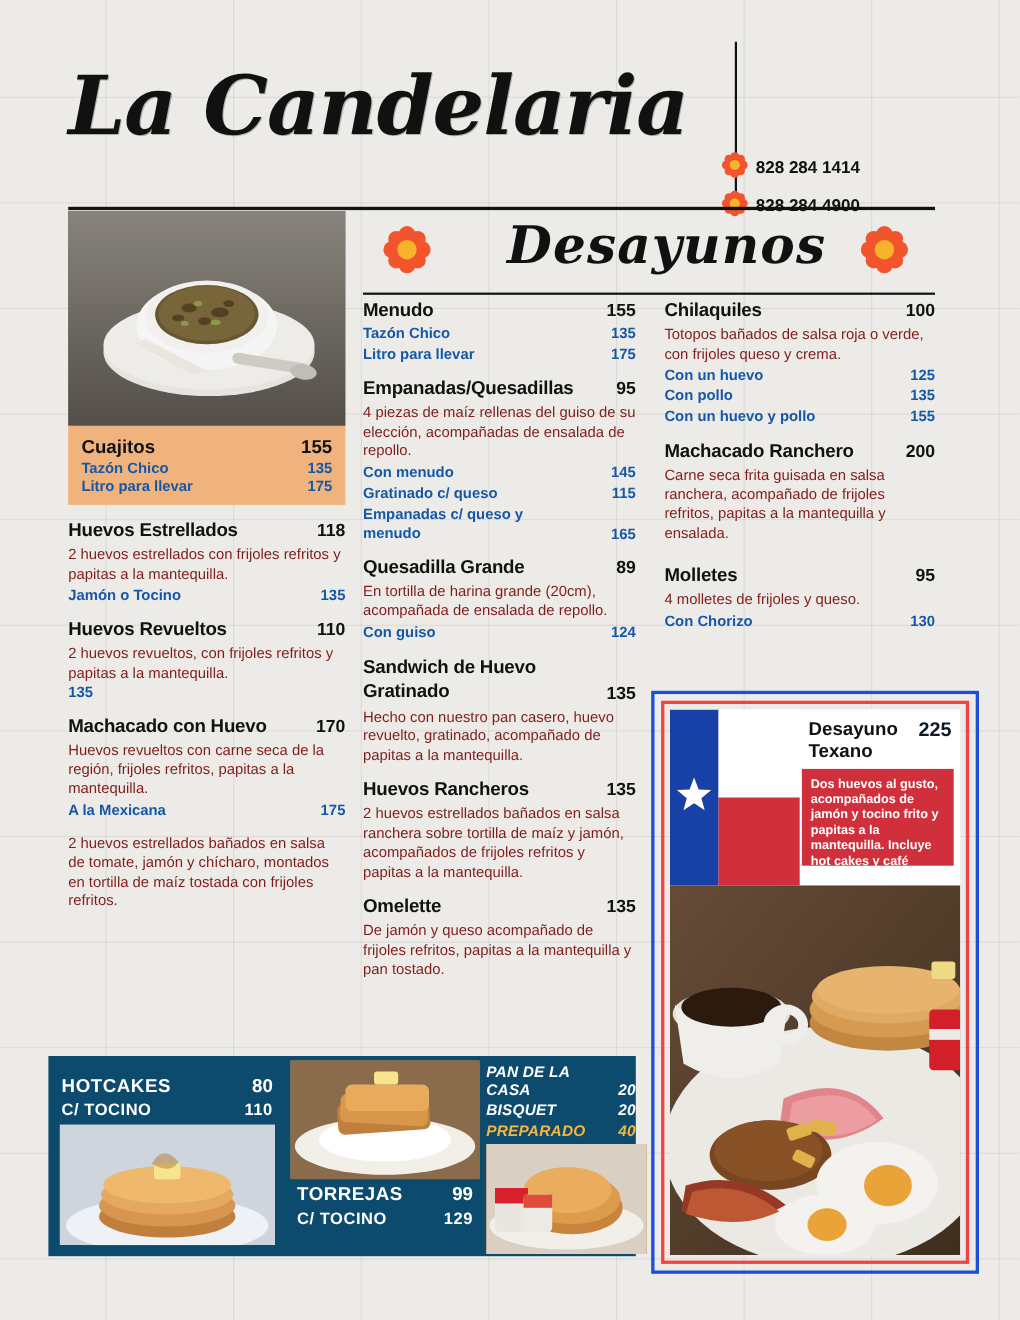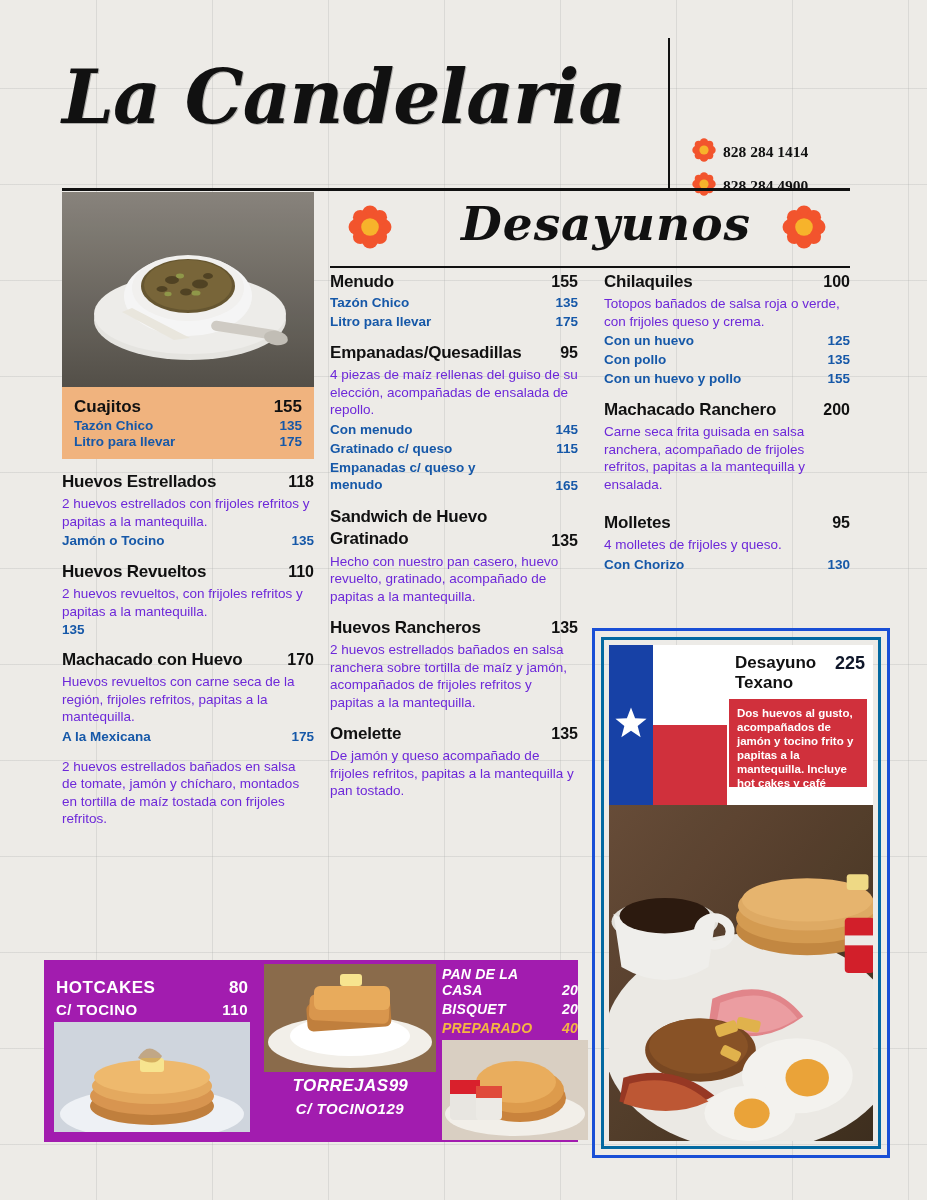--- a/index.html
+++ b/index.html
@@ -44,7 +44,7 @@
     position:absolute; left:684px; top:34px; width:230px;
     font-size:13.5px; line-height:19px; color:#111; font-weight:600;
   }
-  .phones { position:absolute; left:692px; top:128px;font-family:Liberation Serif, serif; }
+  .phones { position:absolute; left:656px; top:128px; }
   .phone-row { display:flex; align-items:center; gap:7px; margin-bottom:6px; }
   .phone-num { font-size:15.5px; font-weight:700; color:#111; }
   .hdr-rule { position:absolute; left:62px; top:178px; width:788px; height:3px; background:#111; }

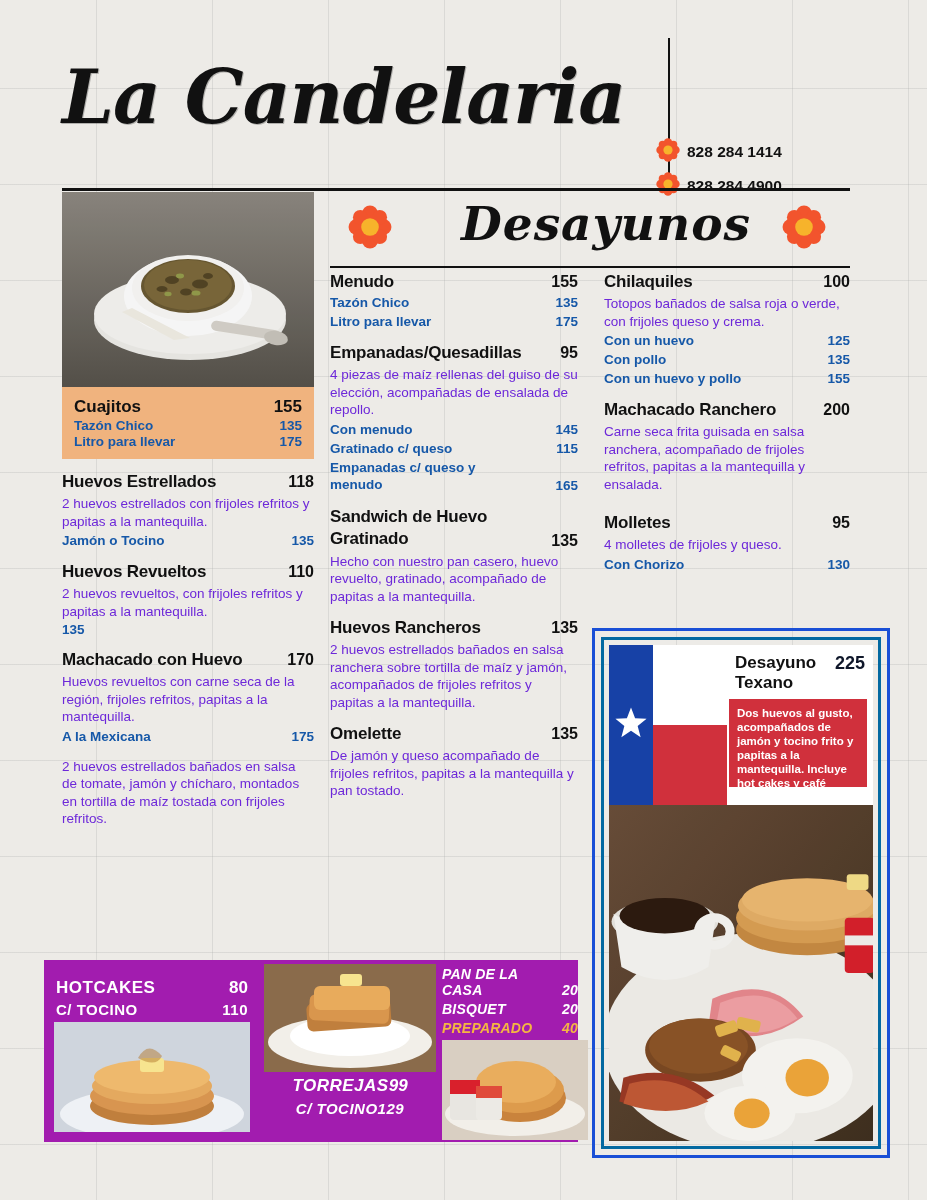--- a/index.html
+++ b/index.html
@@ -81,7 +81,7 @@
   .item-head { display:flex; justify-content:space-between; align-items:baseline; }
   .item-name { font-size:17px; font-weight:700; color:#111; letter-spacing:-.2px; }
   .item-price { font-size:16px; font-weight:700; color:#111; }
-  .item-desc { font-size:13.5px; line-height:17.5px; color:#6d28d9; margin-top:3px; font-weight:400;}
+  .item-desc { font-size:13.5px; line-height:17.5px; color:#7f1d1d; margin-top:3px; font-weight:400;}
   .sub-row { display:flex; justify-content:space-between; align-items:baseline; margin-top:2px; }
   .sub-name { font-size:13.5px; font-weight:700; color:#1658a8; line-height:17px; }
   .sub-price { font-size:13.5px; font-weight:700; color:#1658a8; }

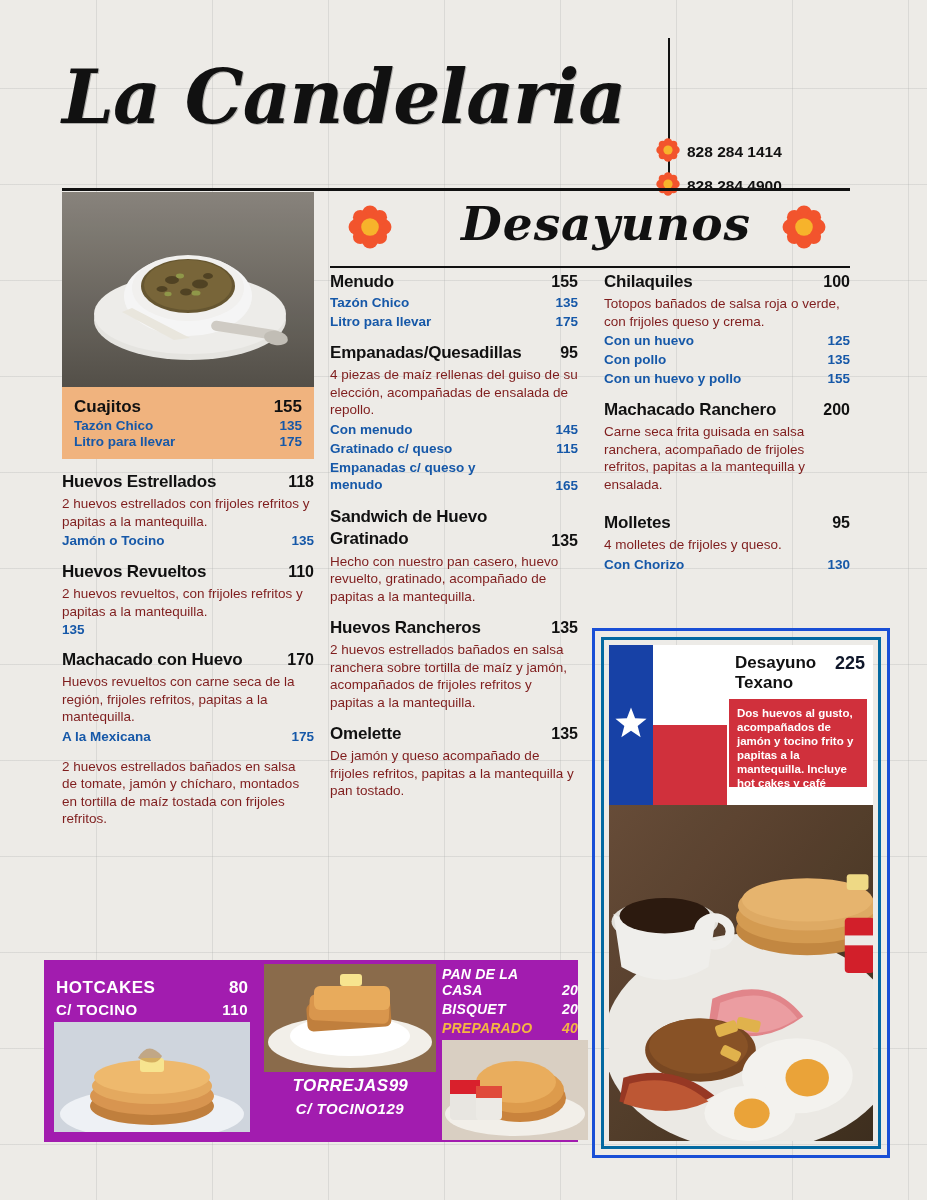--- a/index.html
+++ b/index.html
@@ -348,6 +348,17 @@
       </div>
     </div>
 
+    <div class="item">
+      <div class="item-head">
+        <span class="item-name">Quesadilla Grande</span>
+        <span class="item-price">89</span>
+      </div>
+      <div class="item-desc">En tortilla de harina grande (20cm), acompañada de ensalada de repollo.</div>
+      <div class="sub-row">
+        <span class="sub-name">Con guiso</span>
+        <span class="sub-price">124</span>
+      </div>
+    </div>
 
     <div class="item">
       <div class="item-head" style="align-items:flex-end">

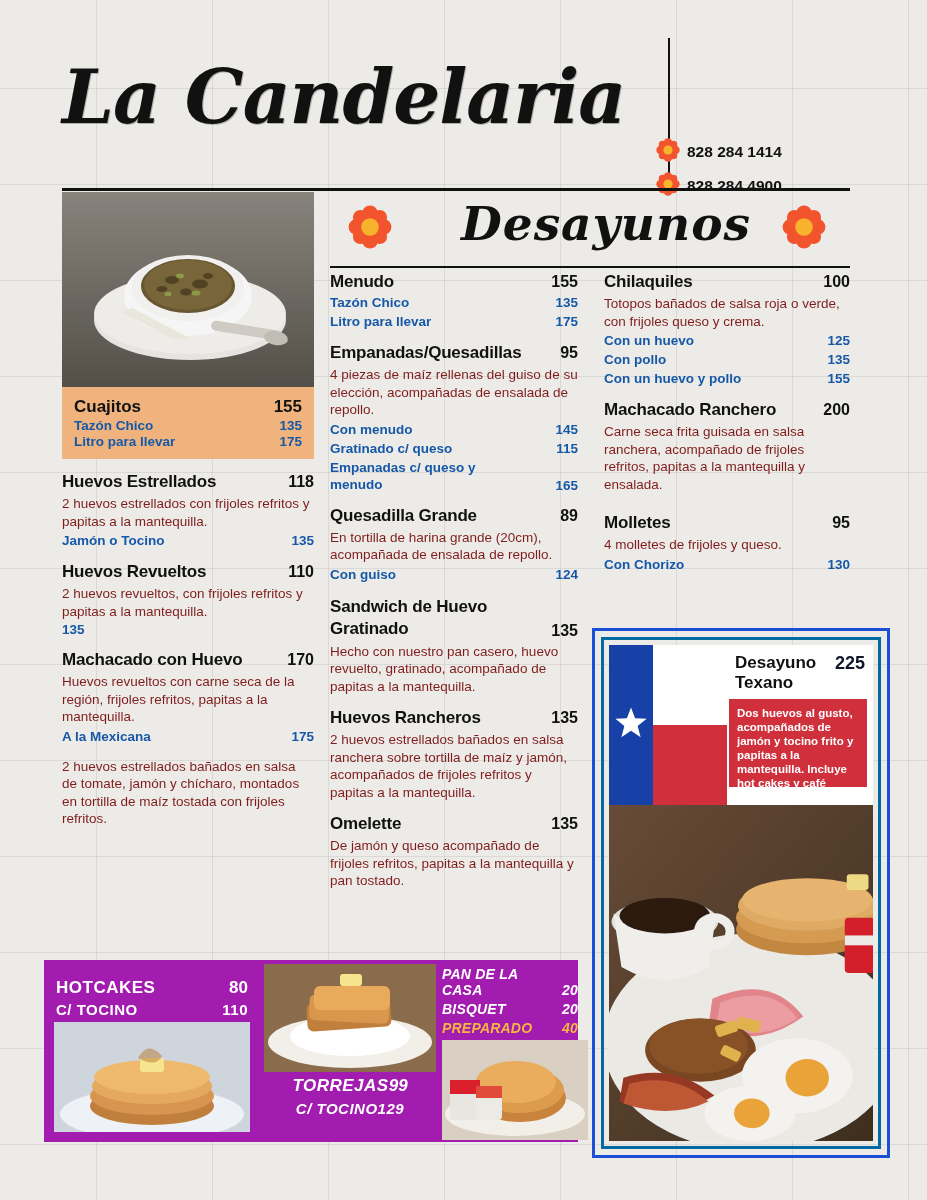--- a/index.html
+++ b/index.html
@@ -98,7 +98,7 @@
     position:absolute; left:592px; top:628px; width:298px; height:530px;
     border:3px solid #1a4fd6; padding:6px; background:transparent;
   }
-  .texas-inner { width:100%; height:100%; border:3px solid #0369a1; padding:5px; }
+  .texas-inner { width:100%; height:100%; border:3px solid #ef4444; padding:5px; }
   .texas-card { width:100%; height:100%; background:#fff; position:relative; overflow:hidden; }
   .texas-top { display:flex; height:160px; }
   .tx-flag { width:118px; height:160px; display:flex; }

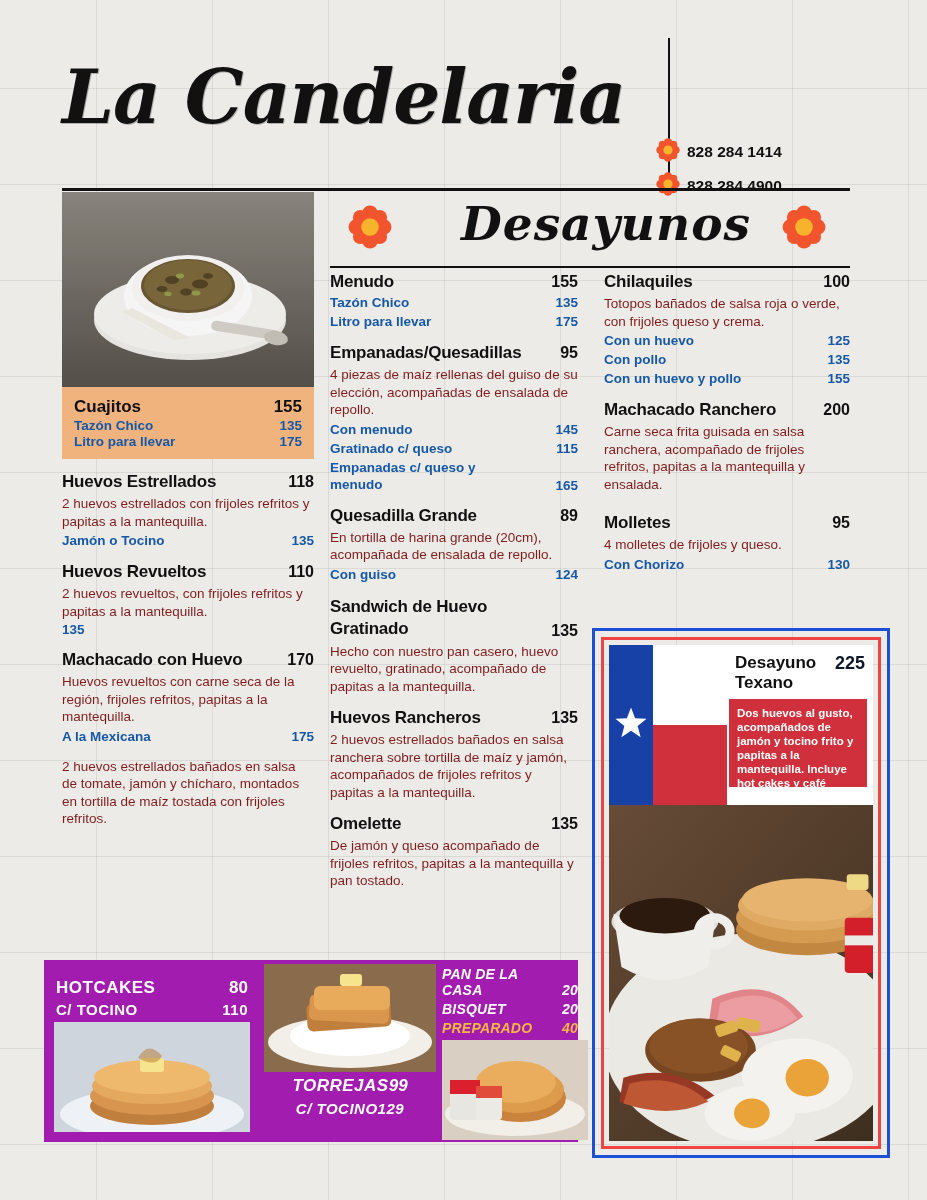--- a/index.html
+++ b/index.html
@@ -118,7 +118,7 @@
   .texas-photo { position:absolute; left:0; right:0; top:160px; bottom:0; overflow:hidden; background:#5d4a3b; }
 
   
-  .bottom-banner { position:absolute; left:44px; top:960px; width:534px; height:182px; background:#a21caf; }
+  .bottom-banner { position:absolute; left:44px; top:960px; width:534px; height:182px; background:#0c4a6e; }
   .bb-left { position:absolute; left:0; top:0; width:216px; height:182px; }
   .bb-left .row { display:flex; justify-content:space-between; align-items:baseline; padding:0 12px; }
   .bb-hot { font-size:17px; font-weight:700; color:#fff; letter-spacing:.5px; }

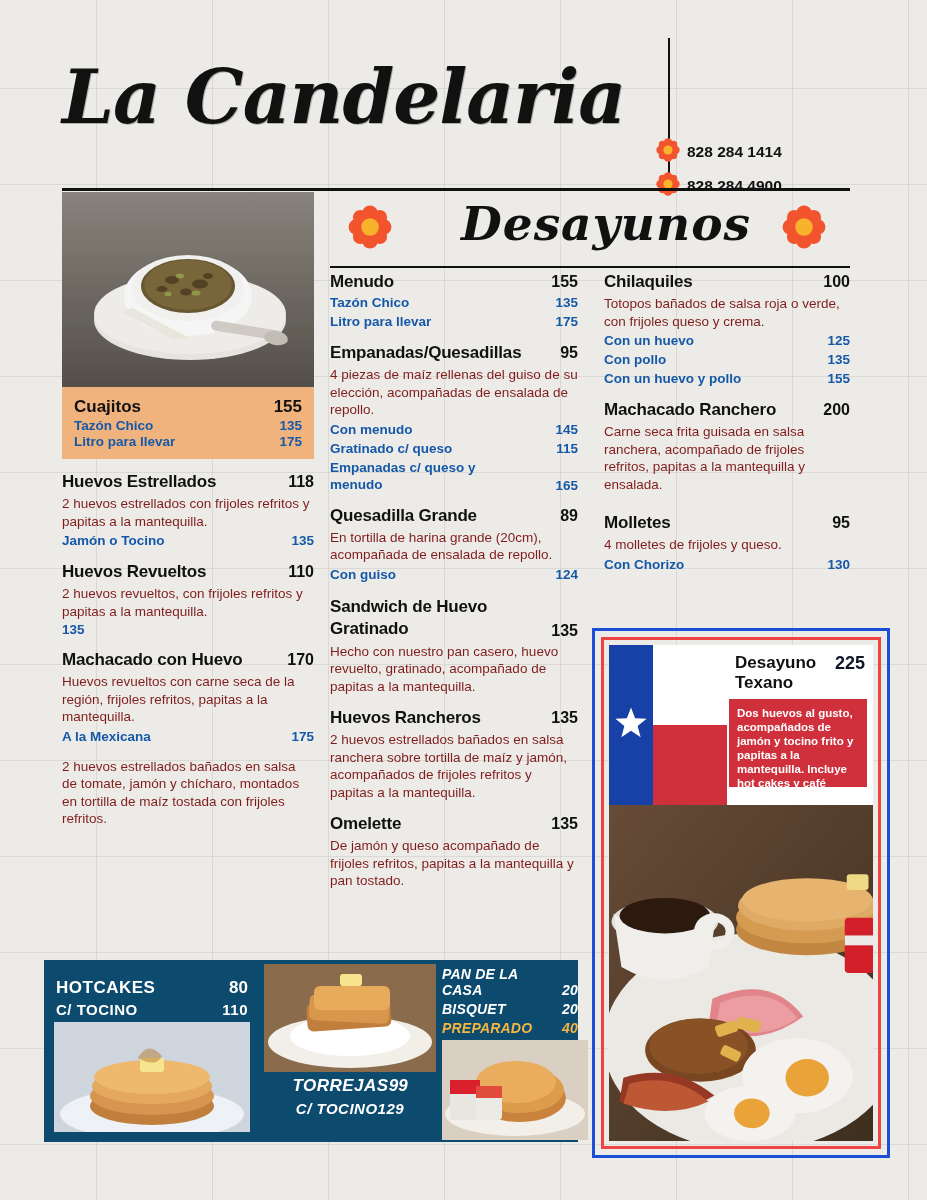--- a/index.html
+++ b/index.html
@@ -128,7 +128,7 @@
   .bb-mid { position:absolute; left:220px; top:4px; width:172px; height:175px; }
   .bb-photo2 { position:absolute; left:0; top:0; width:172px; height:108px; overflow:hidden; background:#b08a5e;}
   .bb-torr { position:absolute; left:0; top:112px; width:172px; }
-  .bb-torr .row { display:flex; justify-content:center; align-items:baseline; padding:0 6px;font-style:italic; }
+  .bb-torr .row { display:flex; justify-content:space-between; align-items:baseline; padding:0 6px; }
   .bb-right { position:absolute; left:398px; top:6px; width:136px; }
   .bb-right .row { display:flex; justify-content:space-between; align-items:flex-end;font-style:italic; }
   .bb-pan { font-size:14px; font-weight:700; color:#fff; letter-spacing:.2px; }

